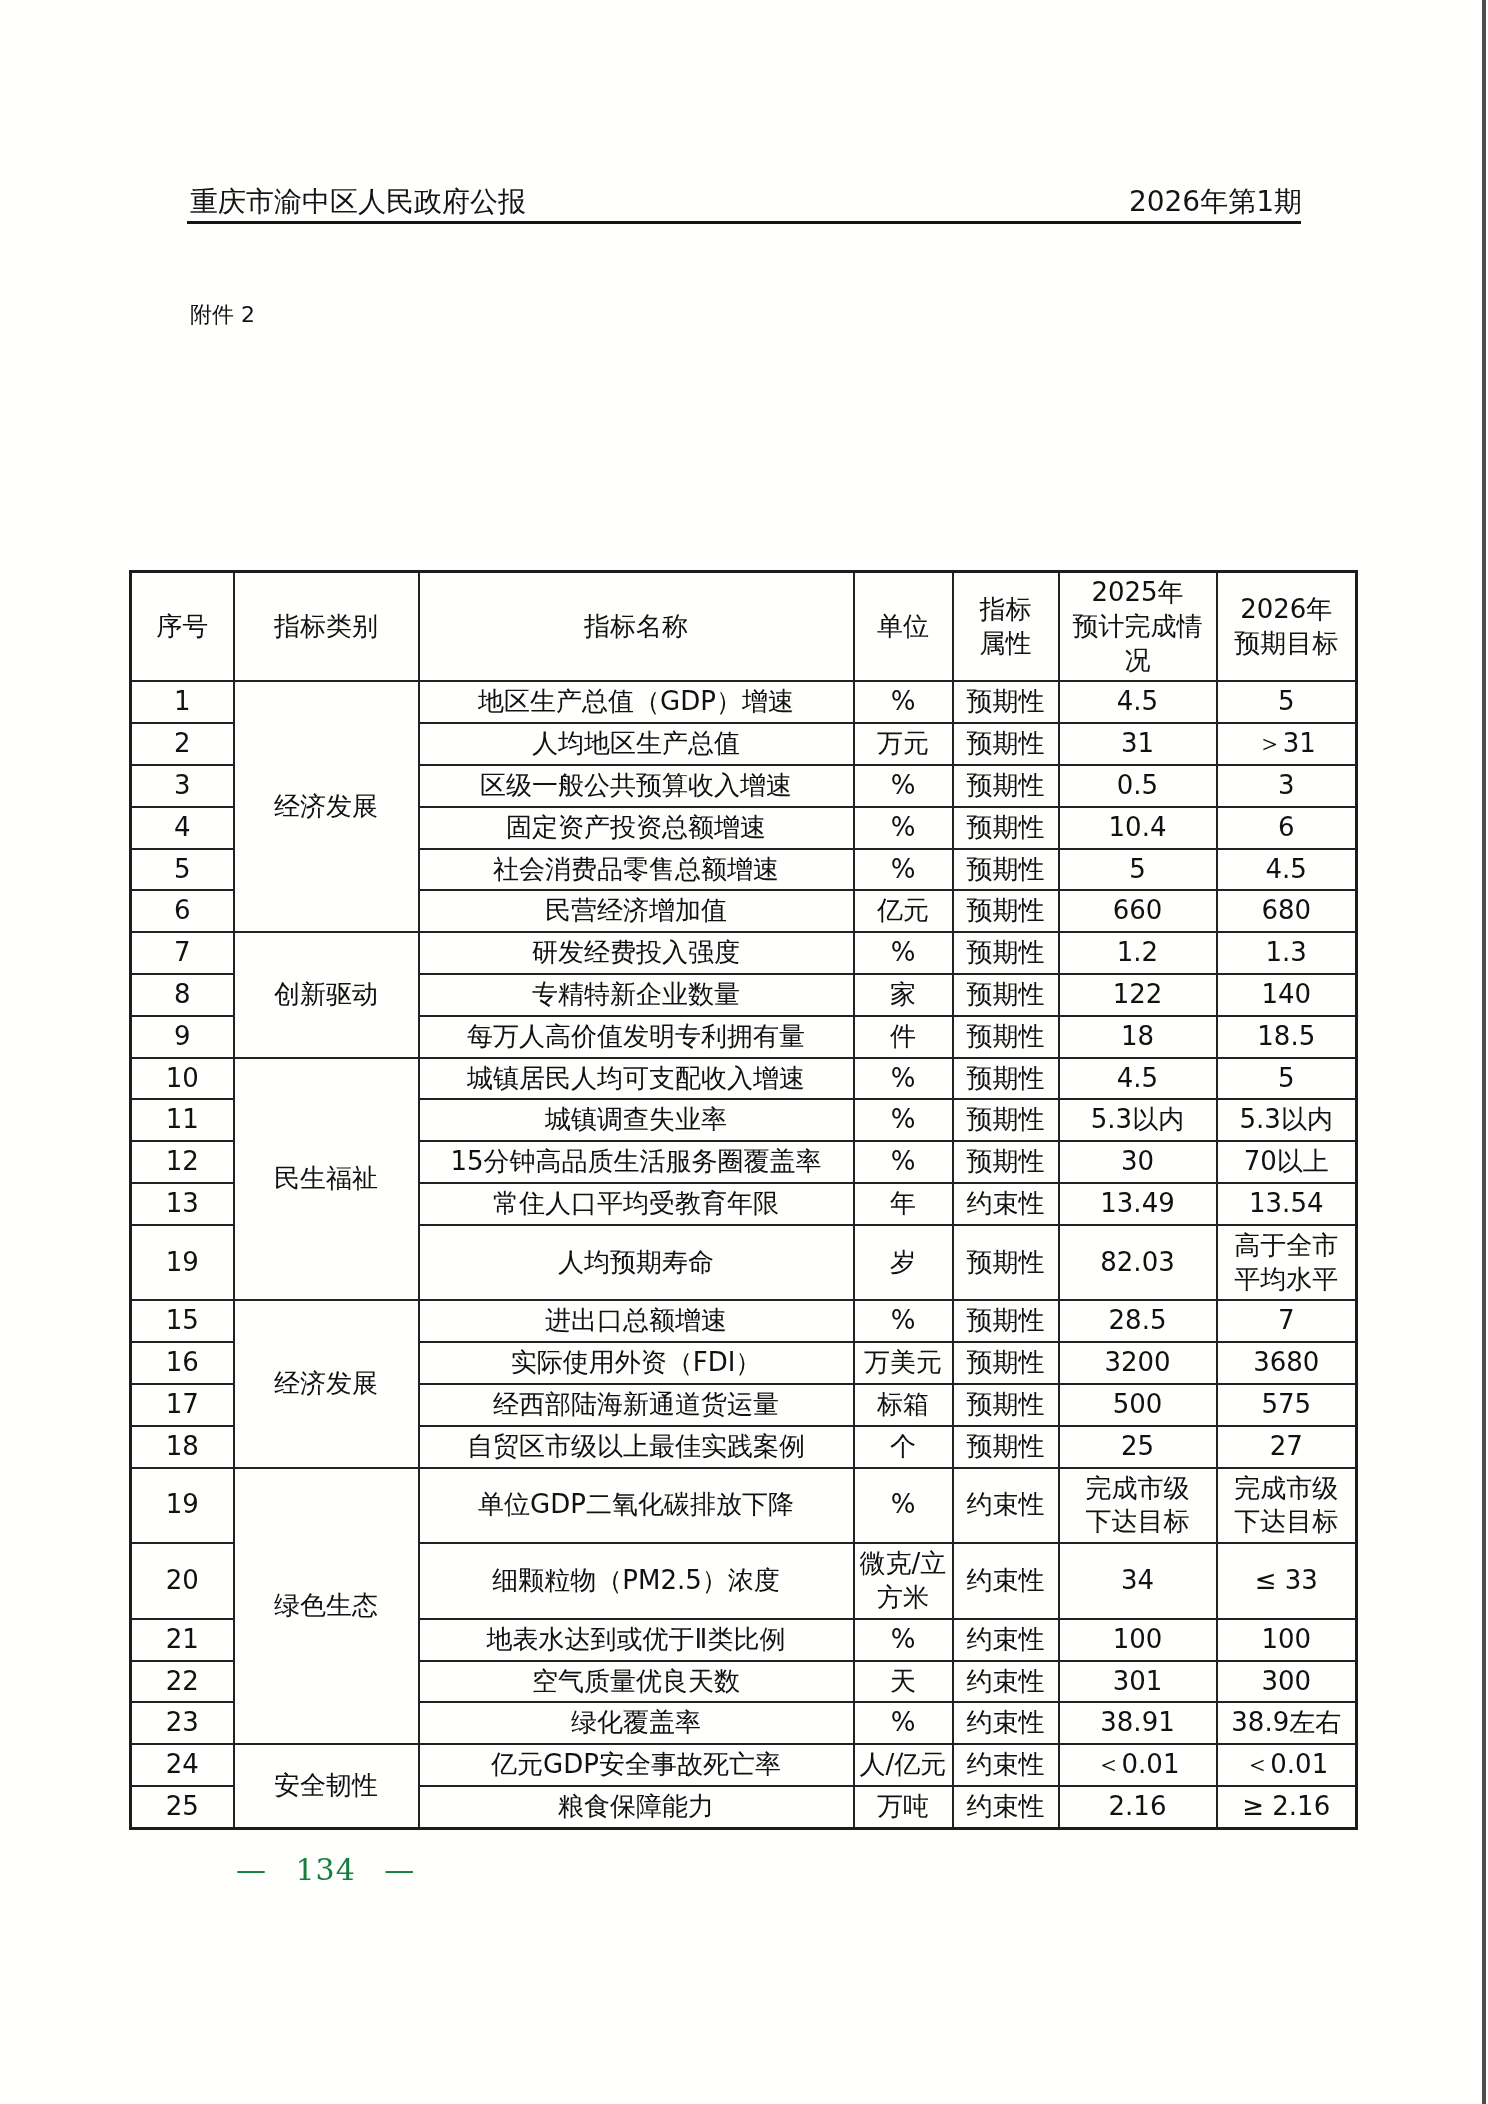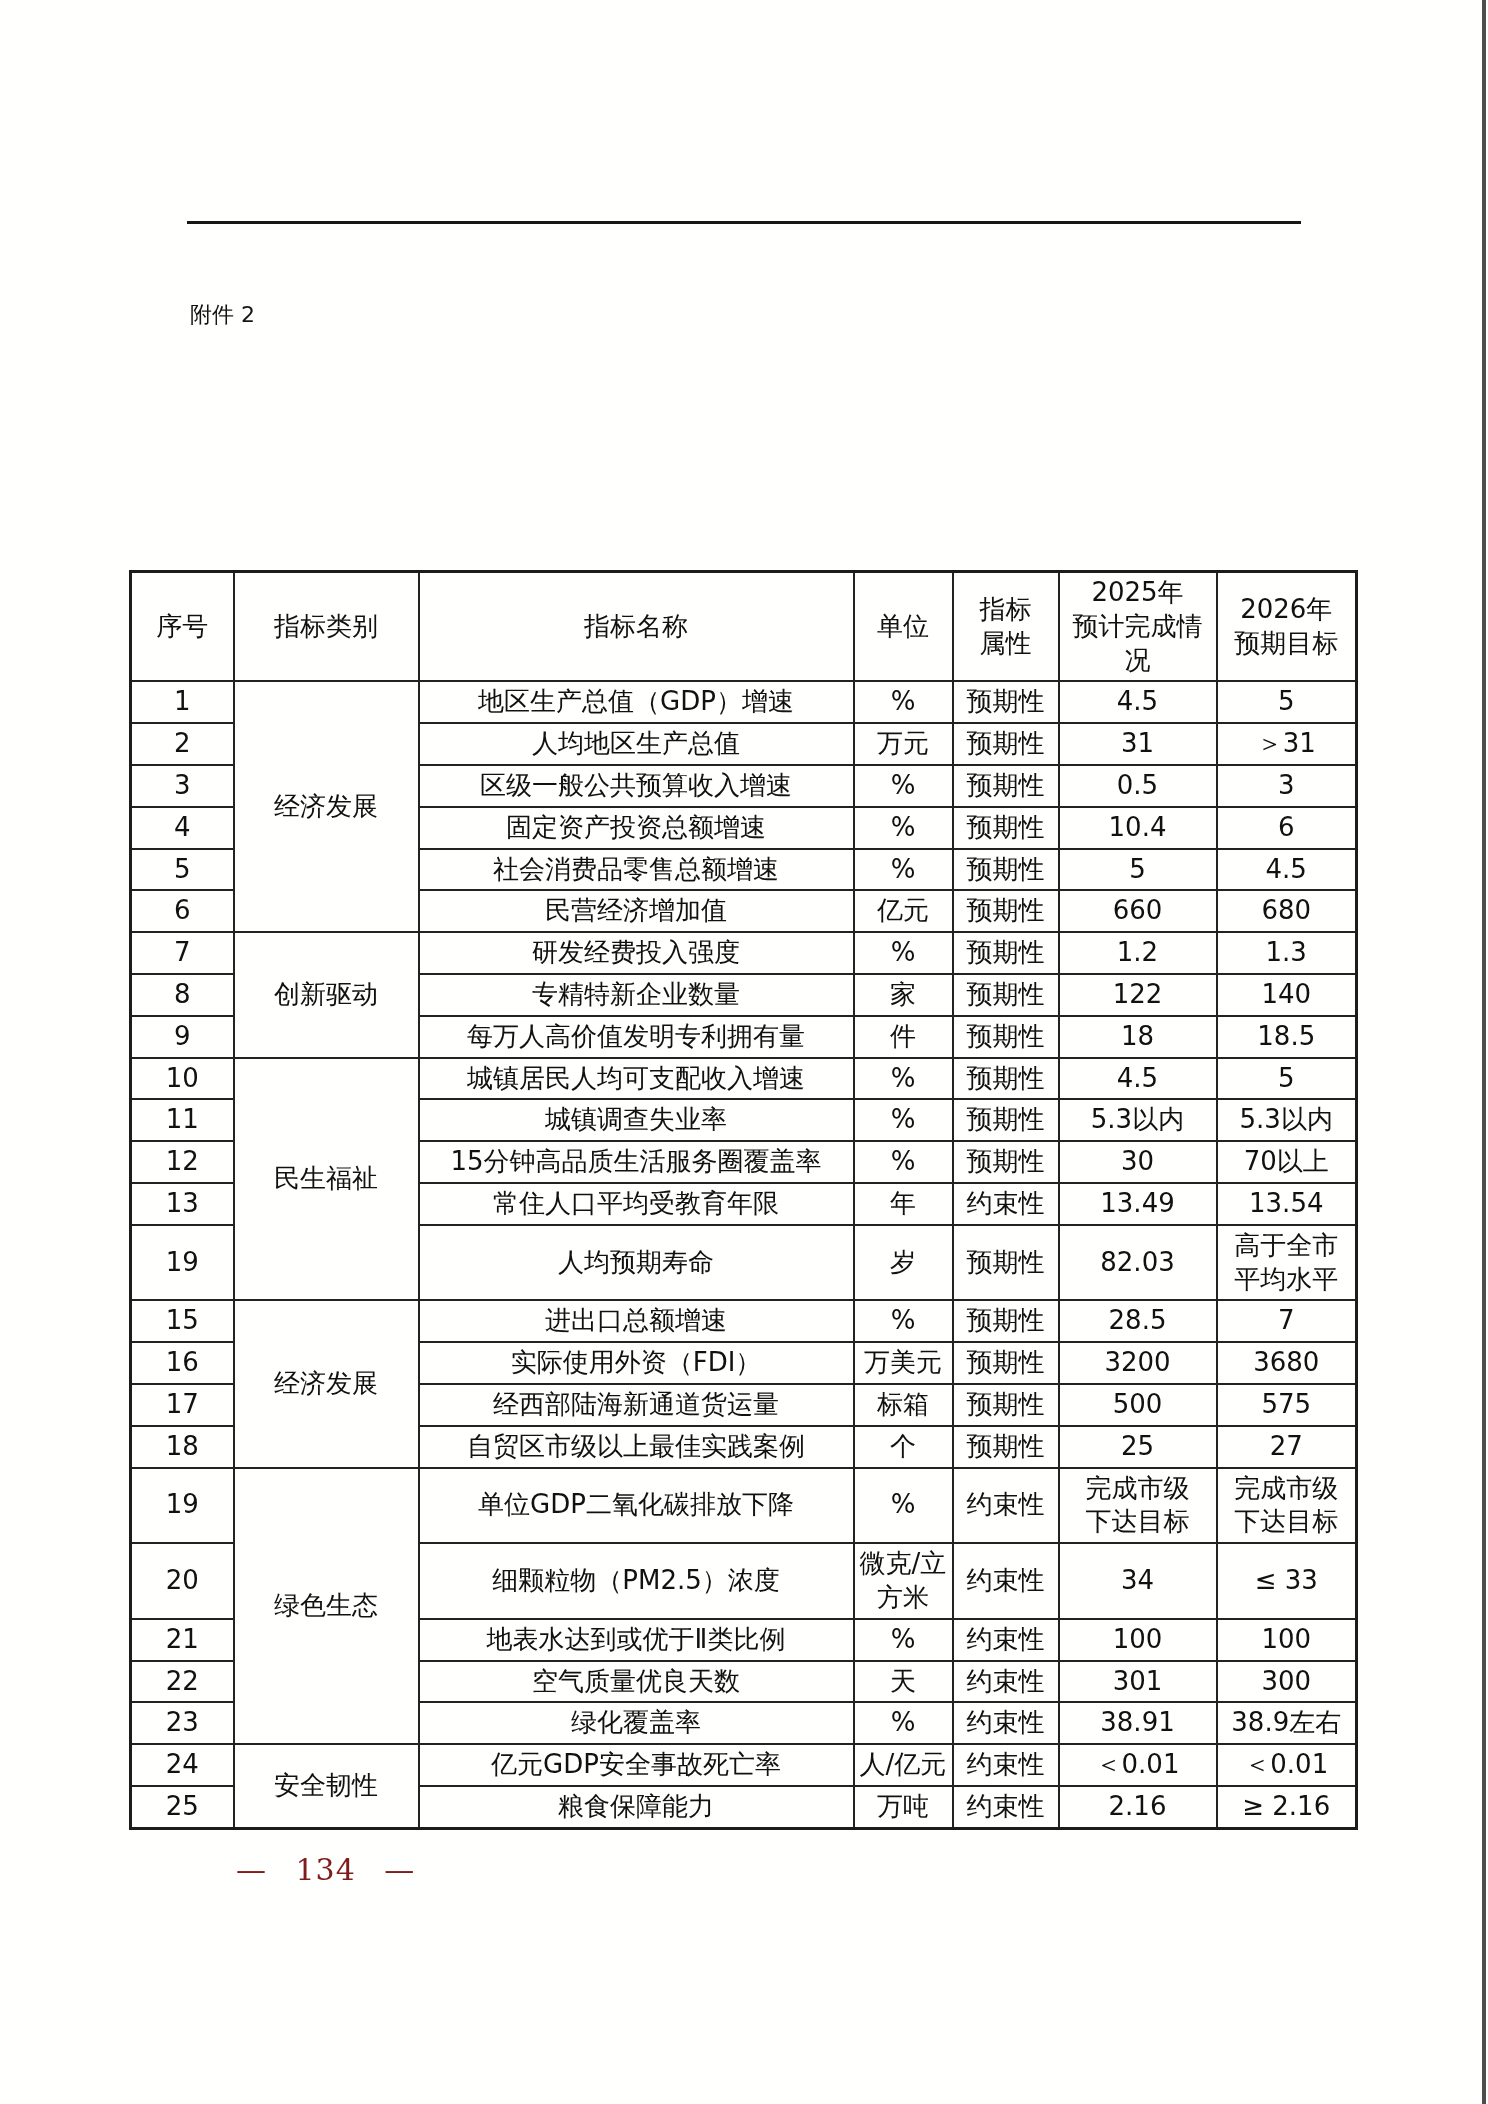--- a/index.html
+++ b/index.html
@@ -79,6 +79,10 @@
 
 <div class="page">
 
+  <div class="page-header">
+    <span>重庆市渝中区人民政府公报</span>
+    <span>2026年第1期</span>
+  </div>
 
   <div class="header-rule"></div>
 

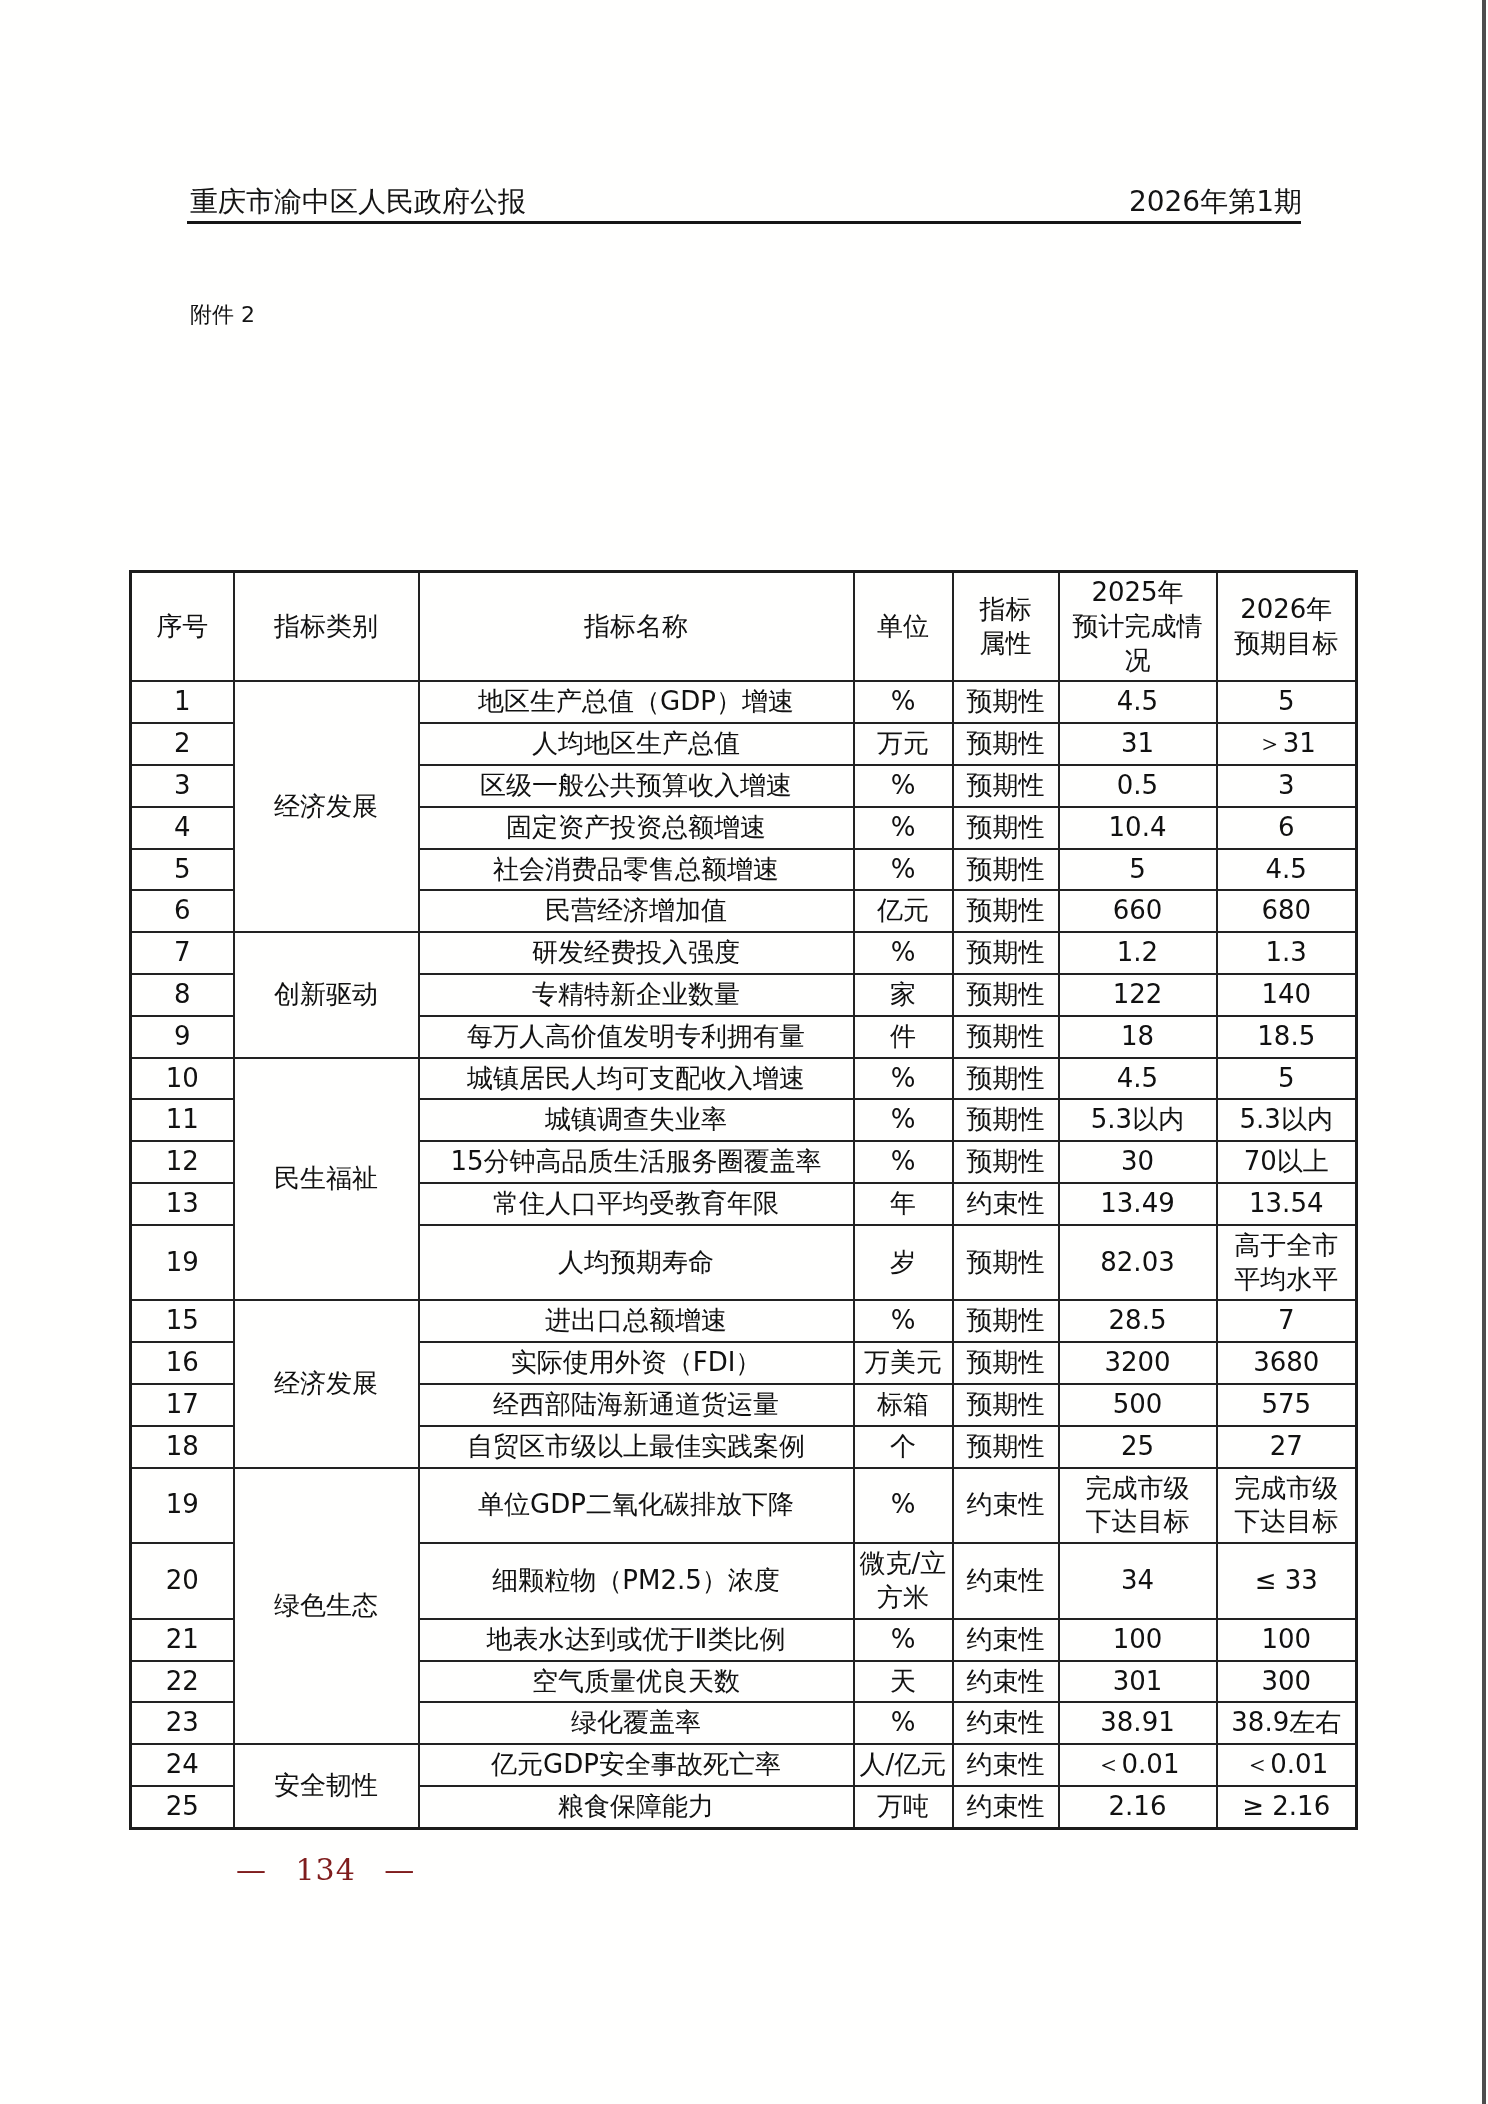--- a/index.html
+++ b/index.html
@@ -66,7 +66,7 @@
     font-size: 30px;
     letter-spacing: 1px;
     word-spacing: 18px;
-    color: #7f1d1d;
+    color: #15803d;
   }
   .scan-line {
     position: absolute;

